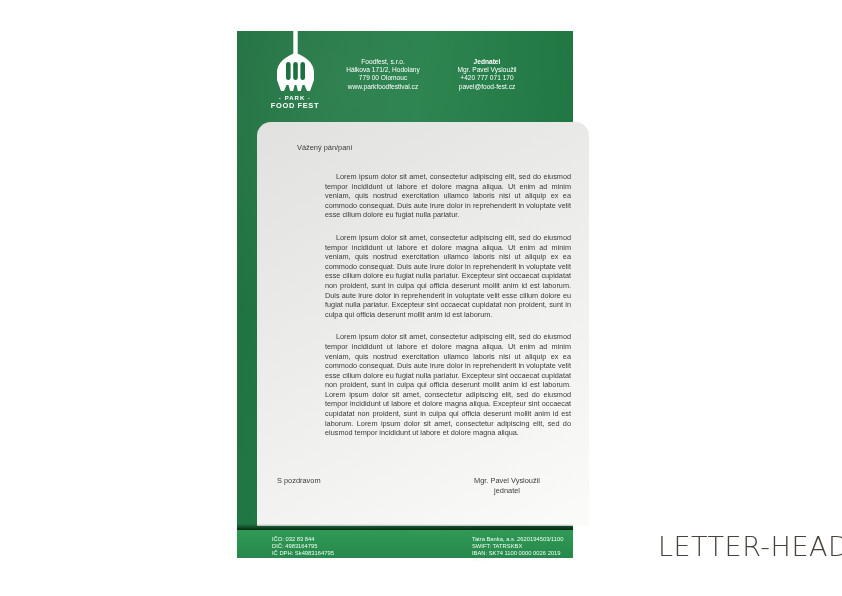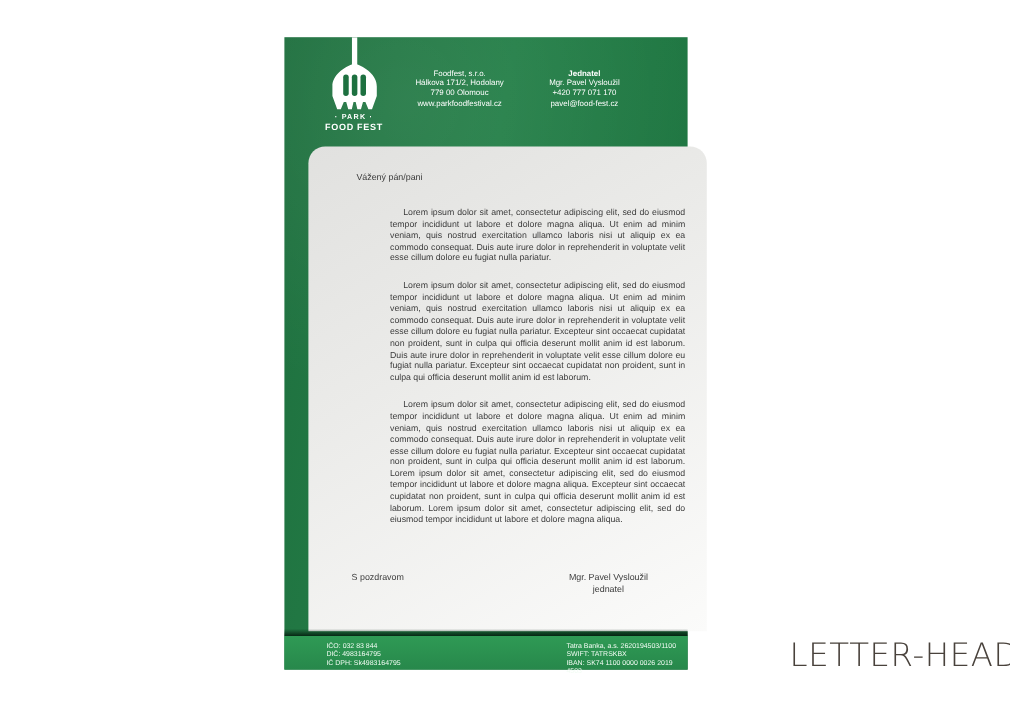--- a/index.html
+++ b/index.html
@@ -45,7 +45,7 @@
     margin-bottom:13px; color:#3b3b3b;margin-left:48px;
   }
   .closing-row { position:absolute; left:20px; top:354px; width:294px; }
-  .closing { position:absolute; left:16px; top:0; font-size:7.4px; }
+  .closing { position:absolute; left:0; top:0; font-size:7.4px; }
   .sig { position:absolute; left:170px; top:0; width:120px; text-align:center;
          font-size:7.4px; line-height:9.6px; }
 

